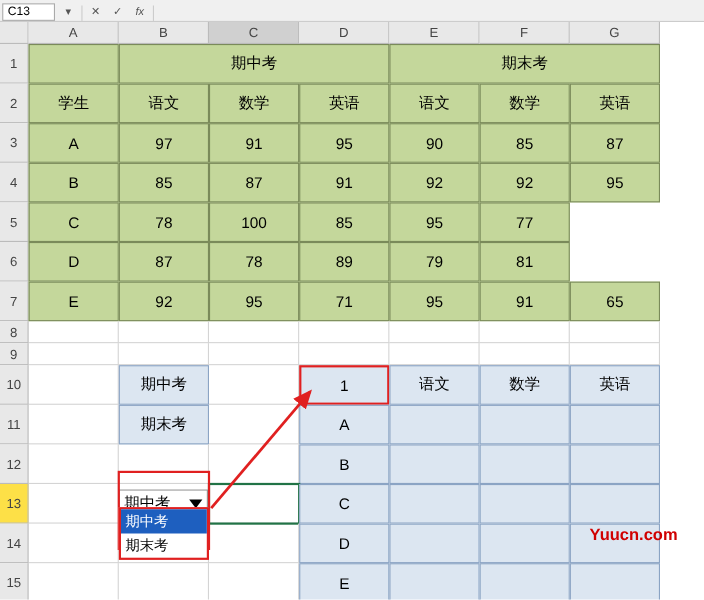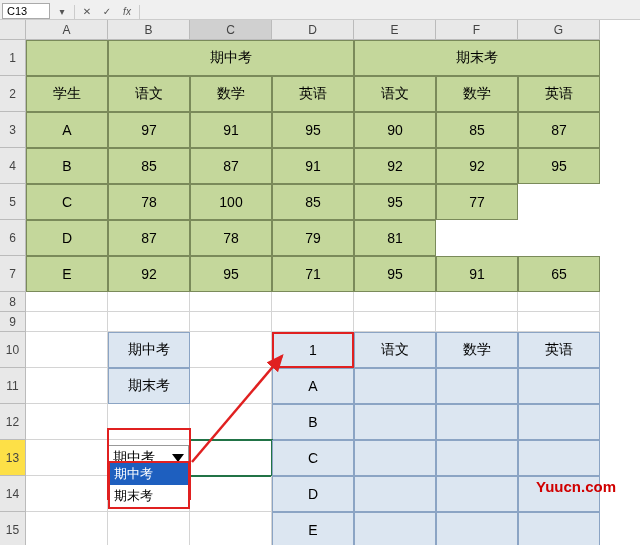--- a/index.html
+++ b/index.html
@@ -111,6 +111,7 @@
       <div class="cell green colA r6">D</div>
       <div class="cell green colB r6">87</div>
       <div class="cell green colC r6">78</div>
+      <div class="cell green colD r6">89</div>
       <div class="cell green colE r6">79</div>
       <div class="cell green colG r6">81</div>
     </div>

